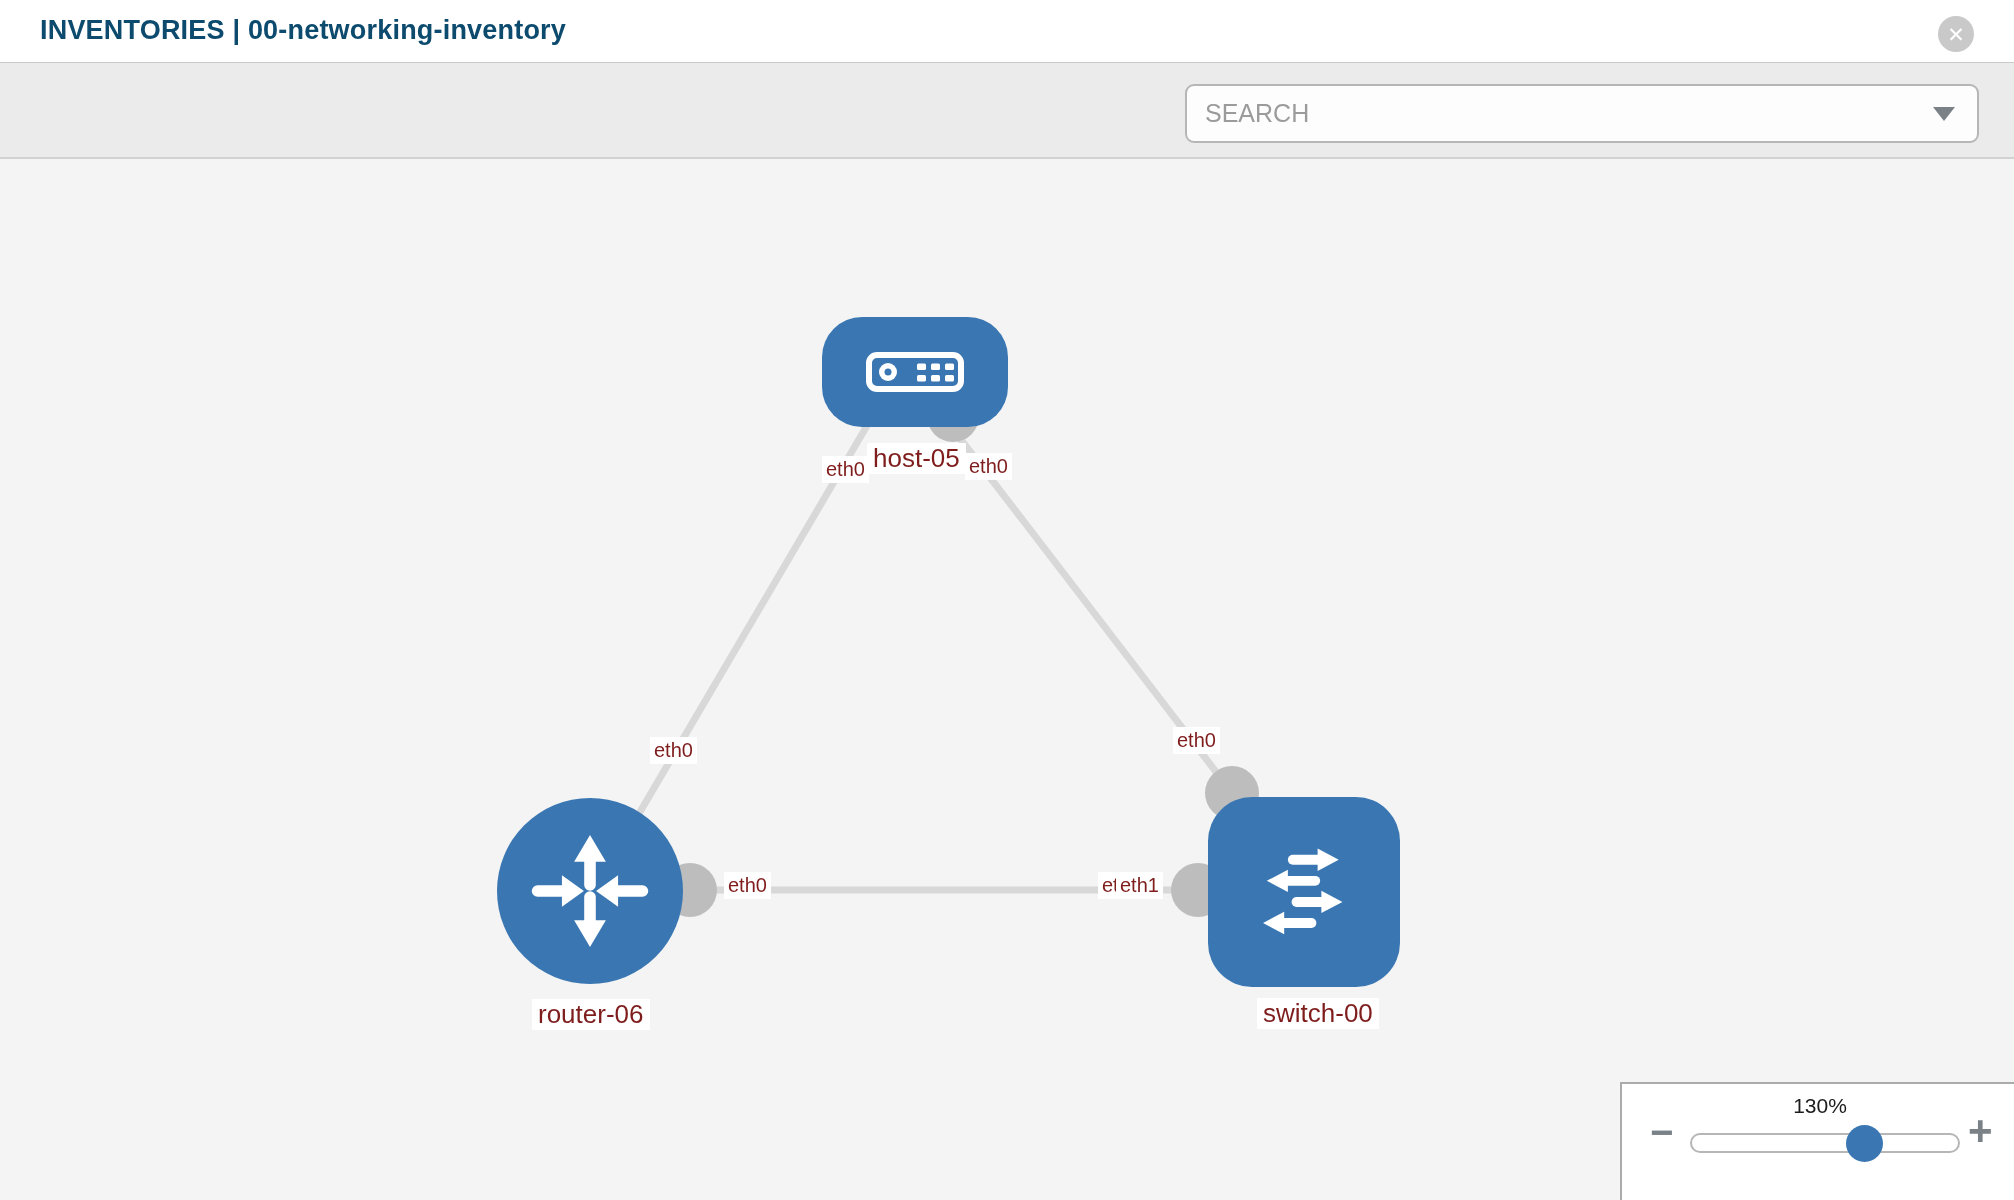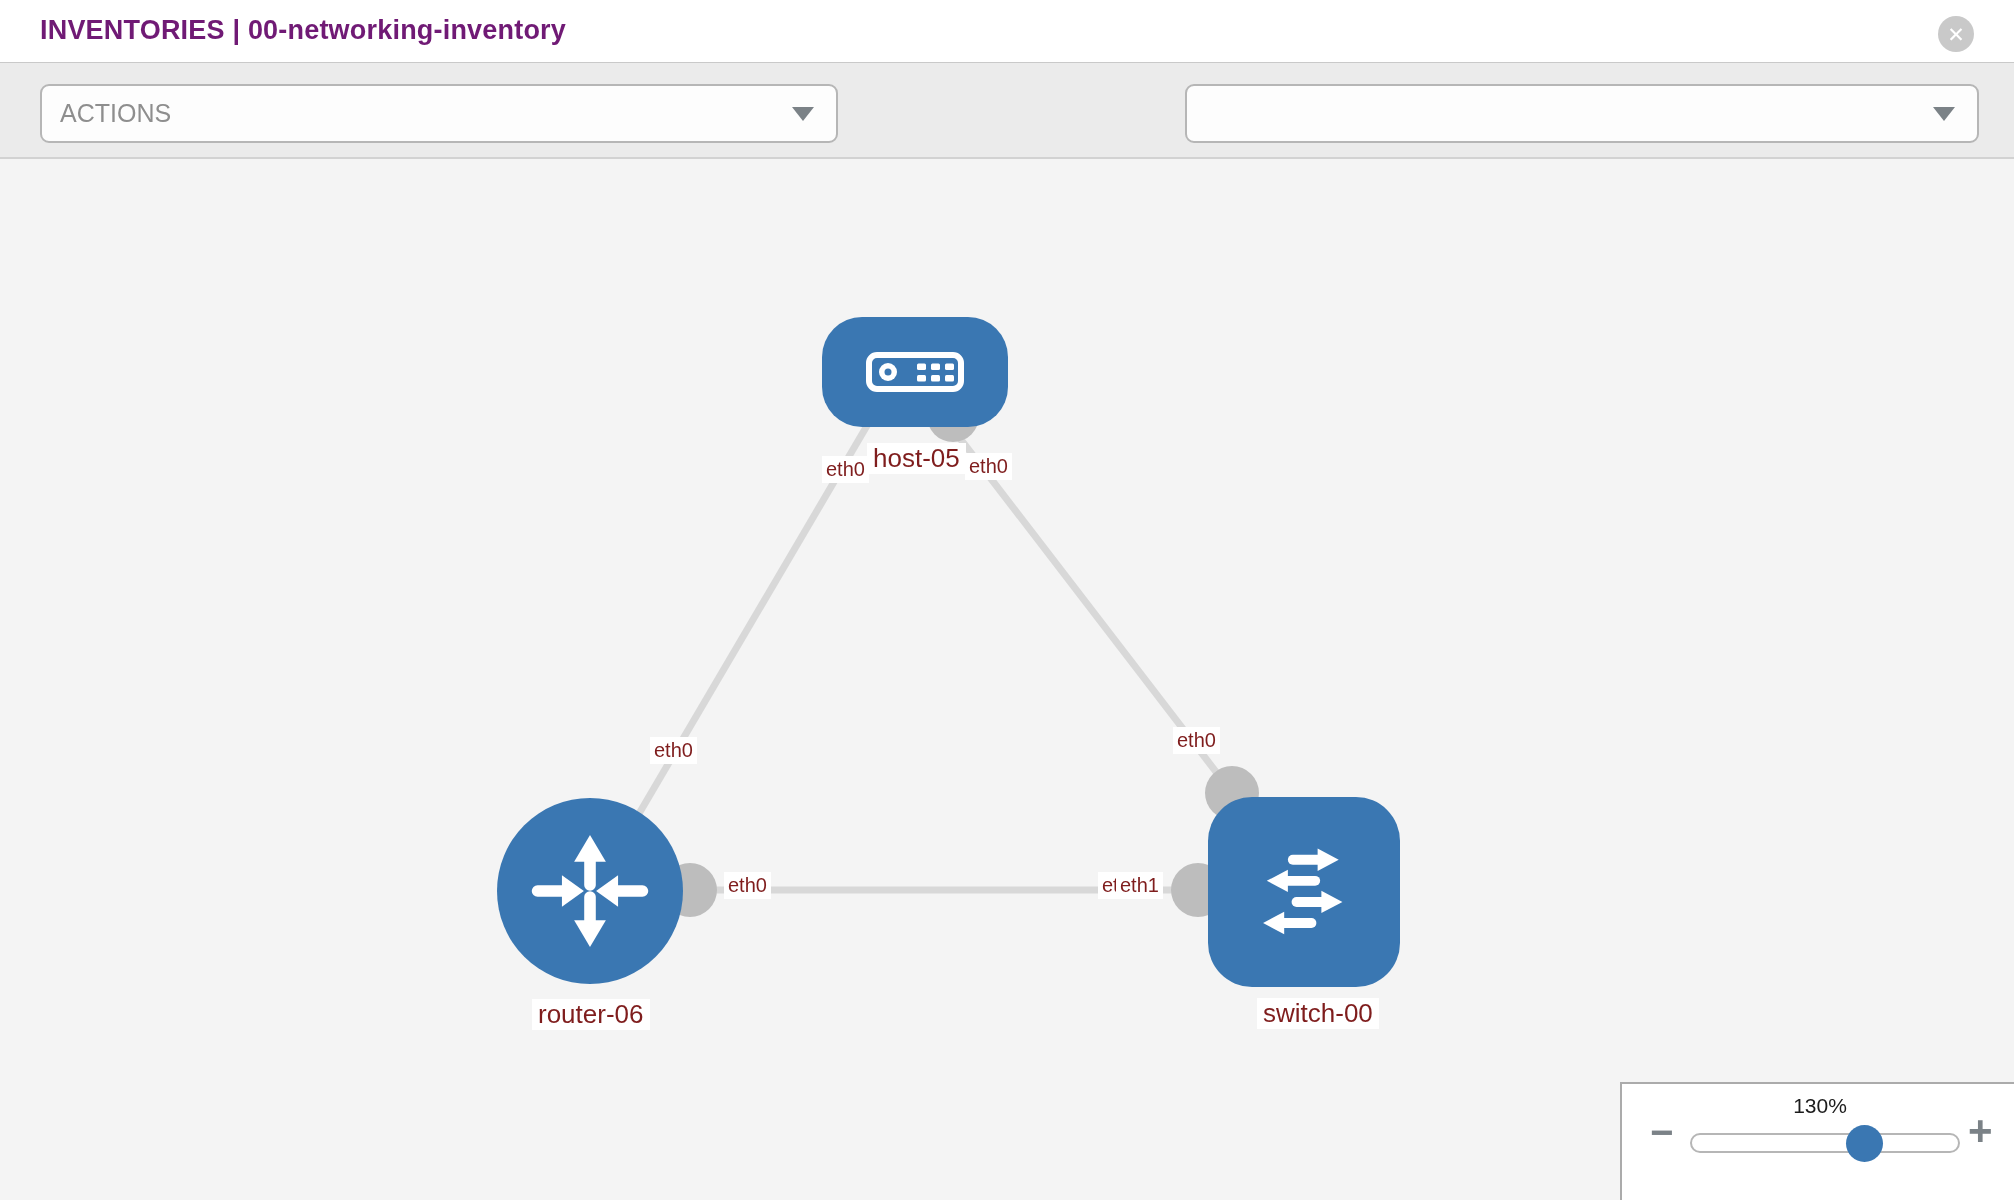--- a/index.html
+++ b/index.html
@@ -10,7 +10,7 @@
   }
   
   .header{position:absolute;top:0;left:0;width:2014px;height:62px;background:#ffffff;}
-  .page-title{position:absolute;left:40px;top:15px;font-size:27px;font-weight:bold;color:#701a75;letter-spacing:.2px;}
+  .page-title{position:absolute;left:40px;top:15px;font-size:27px;font-weight:bold;color:#0c4a6e;letter-spacing:.2px;}
   .close-btn{position:absolute;right:40px;top:16px;width:36px;height:36px;border-radius:50%;
     background:#c9c9c9;color:#ffffff;display:flex;align-items:center;justify-content:center;
     font-size:21px;font-weight:bold;cursor:pointer;line-height:1;}

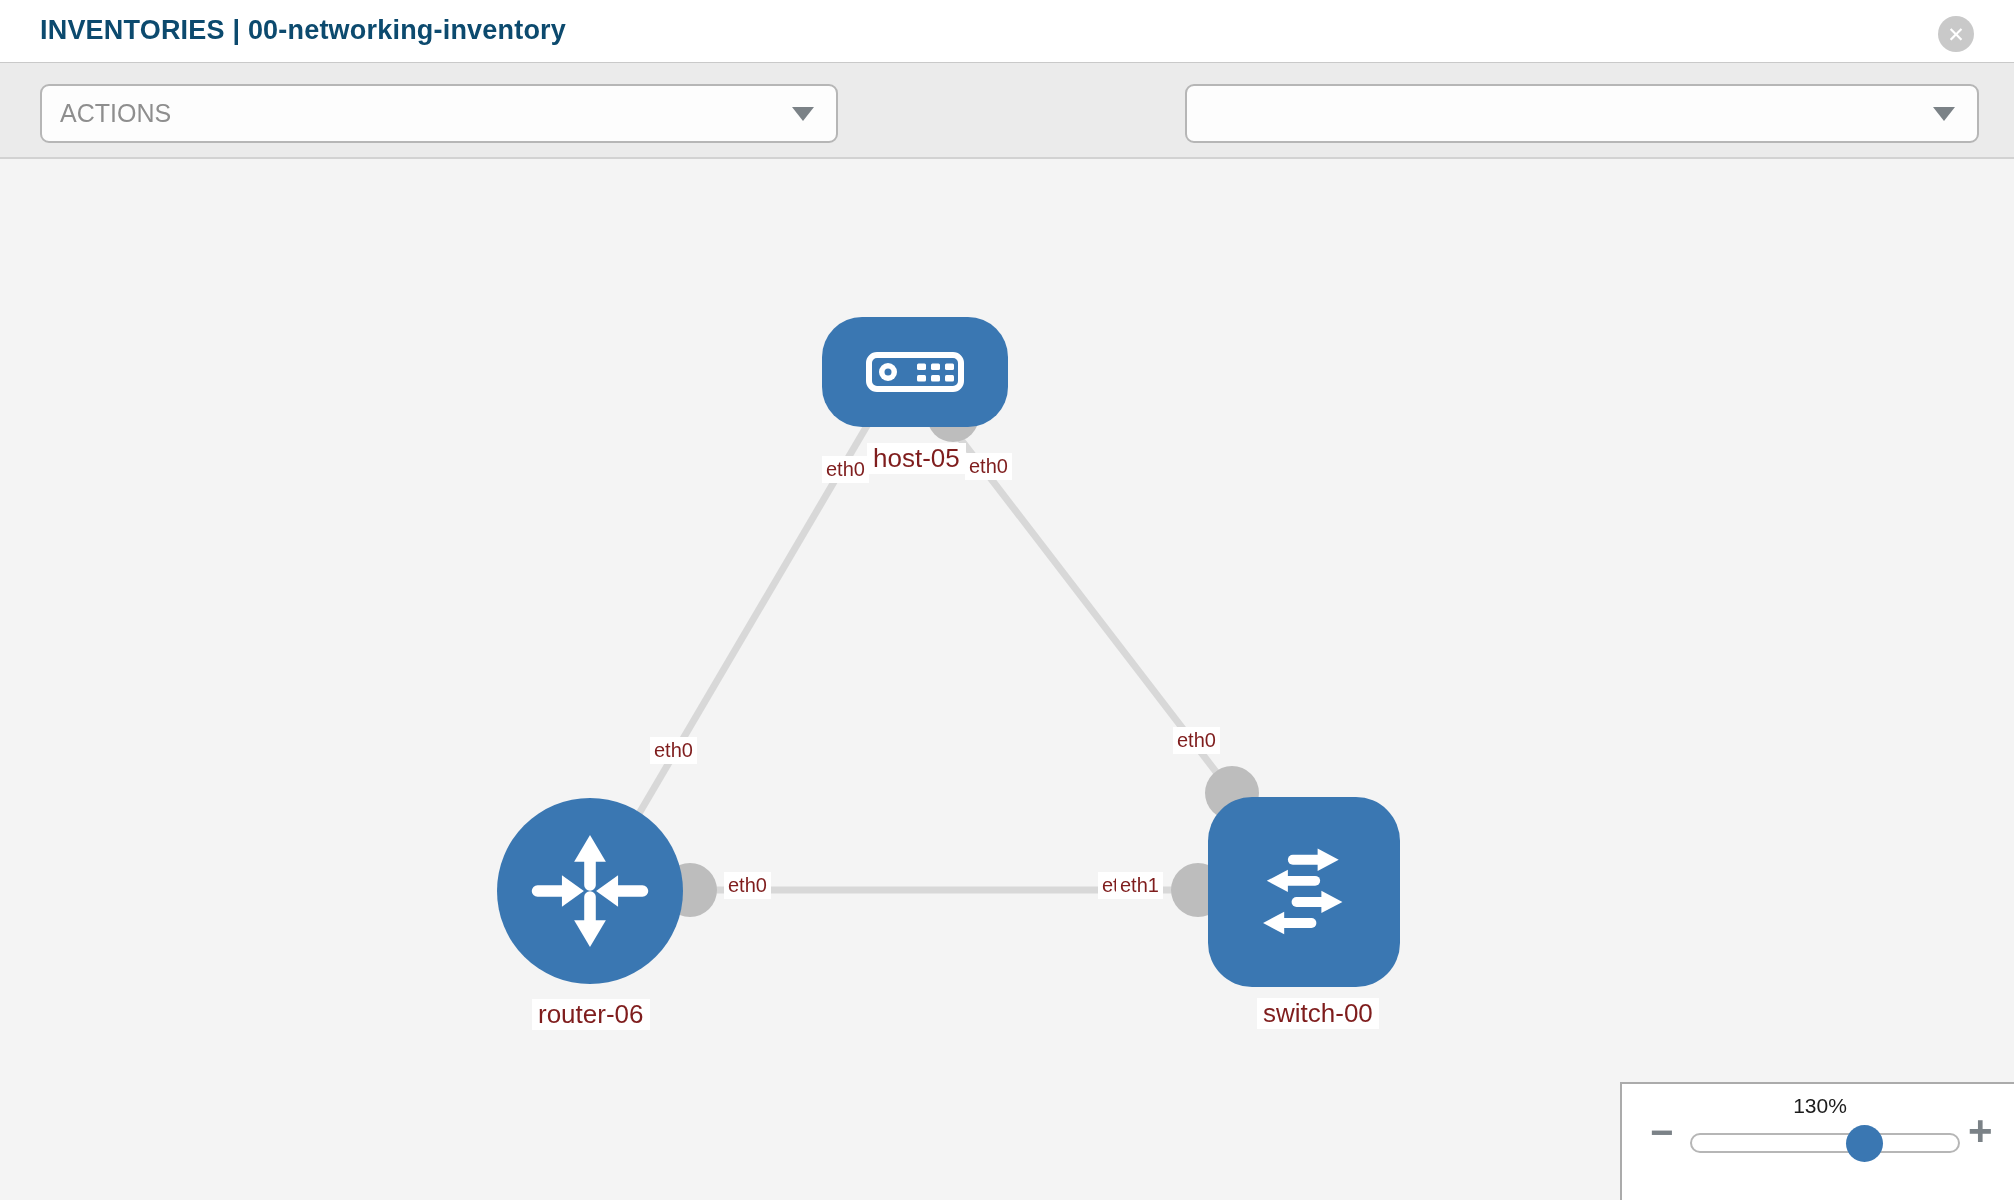--- a/index.html
+++ b/index.html
@@ -61,10 +61,6 @@
 </div>
 
 <div class="toolbar">
-  <div class="dropdown dd-actions">
-    <span class="dd-label">ACTIONS</span>
-    <span class="caret"></span>
-  </div>
 
   <div class="tool-btn btn-wrench">
     <svg width="36" height="36" viewBox="0 0 512 512">

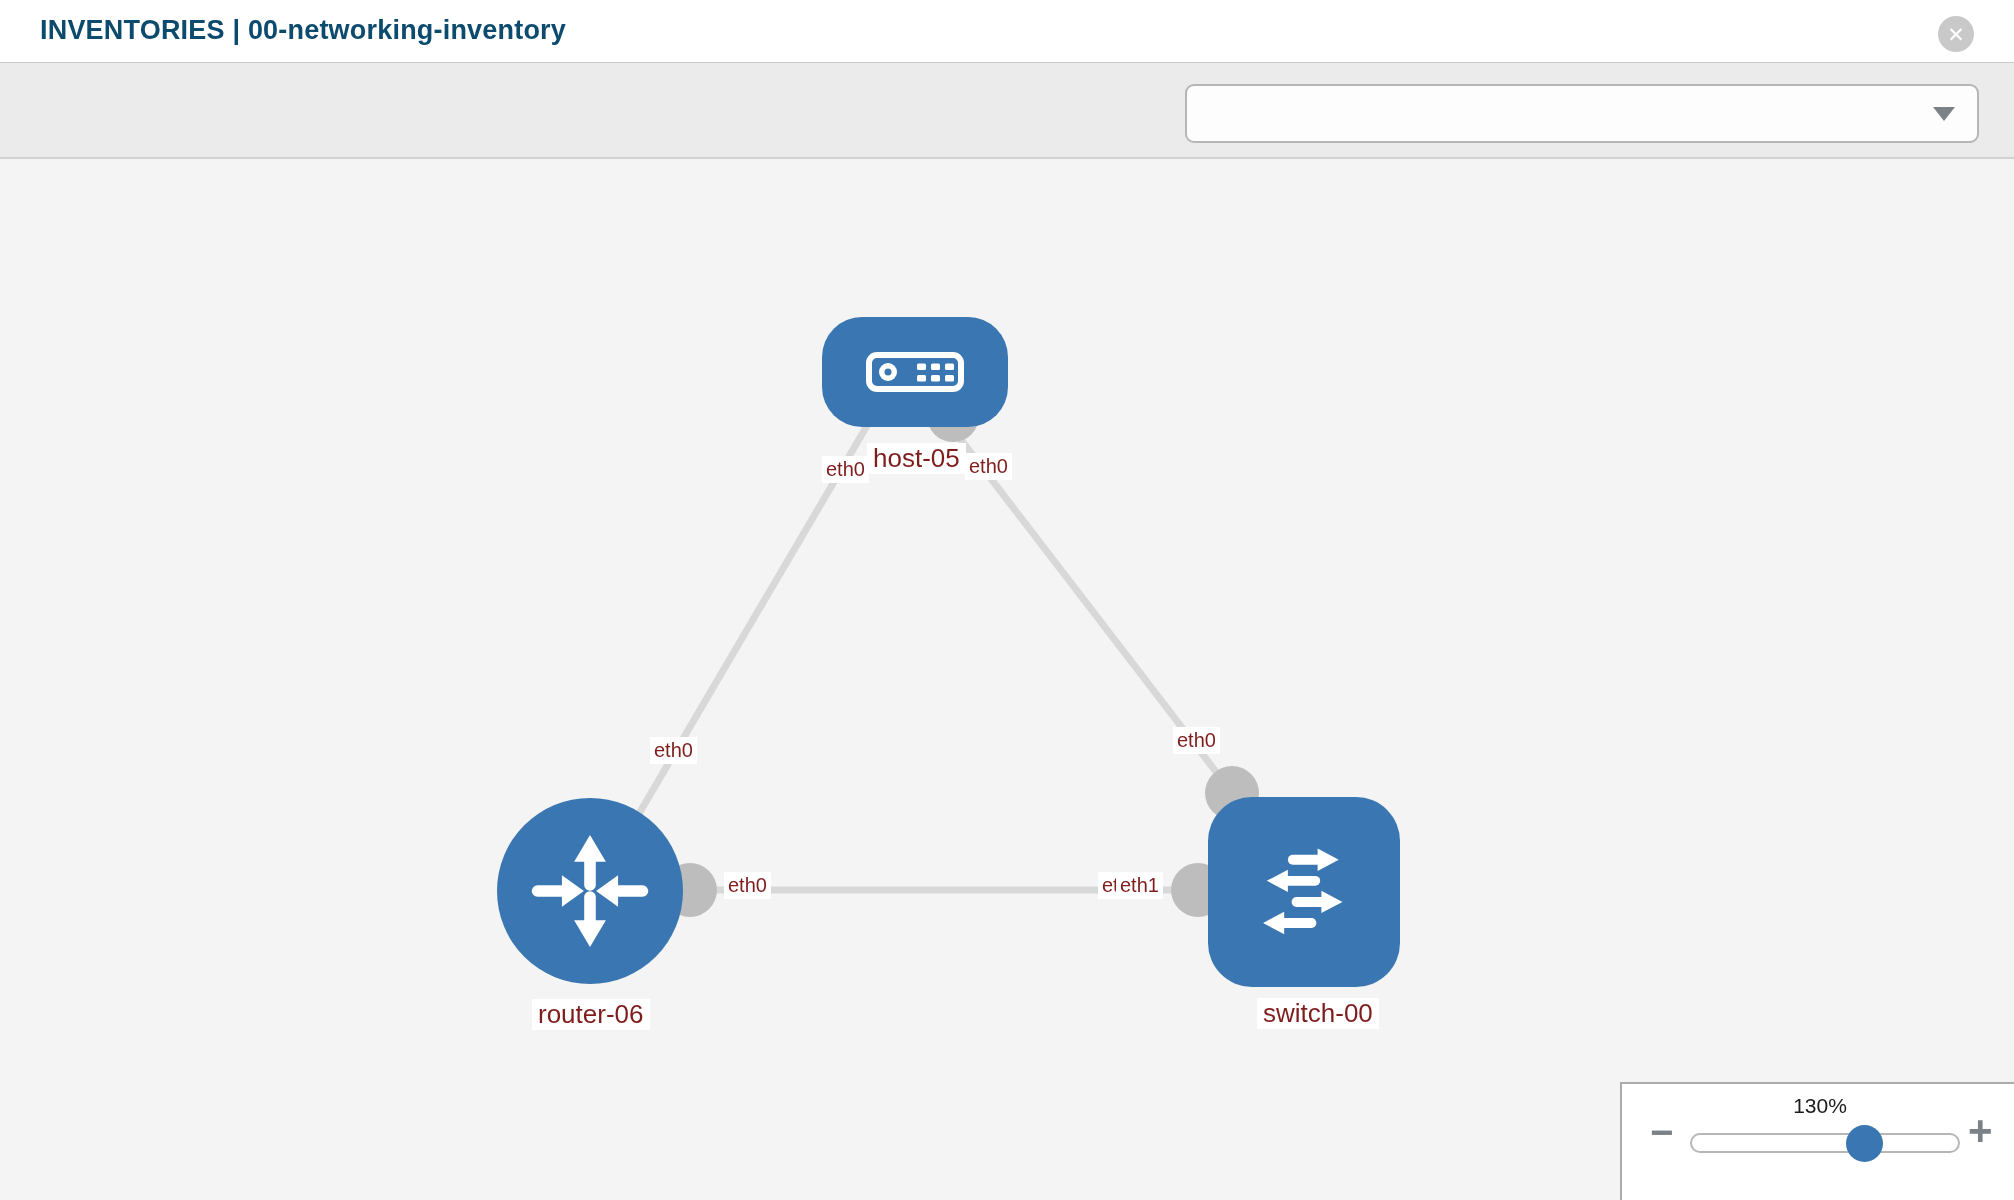--- a/index.html
+++ b/index.html
@@ -80,6 +80,7 @@
   </div>
 
   <div class="dropdown dd-search">
+    <input class="search-input" type="text" placeholder="SEARCH" style="">
     <span class="caret"></span>
   </div>
 </div>

